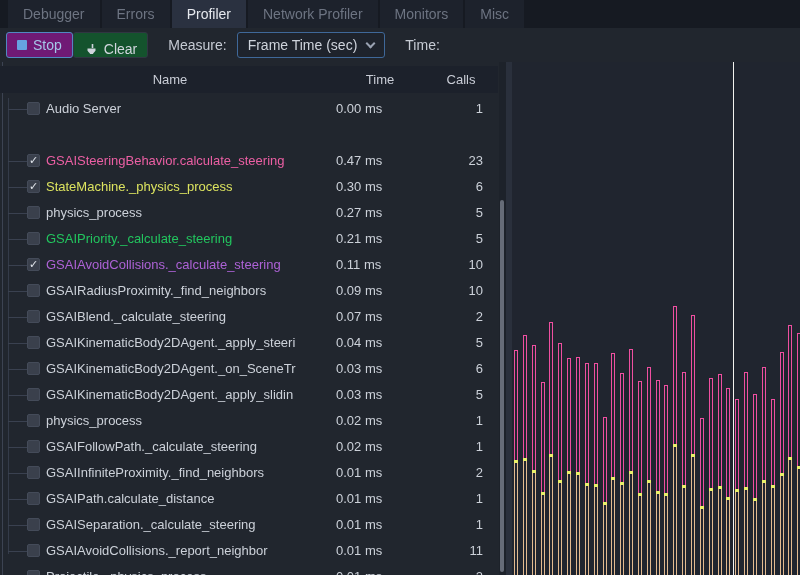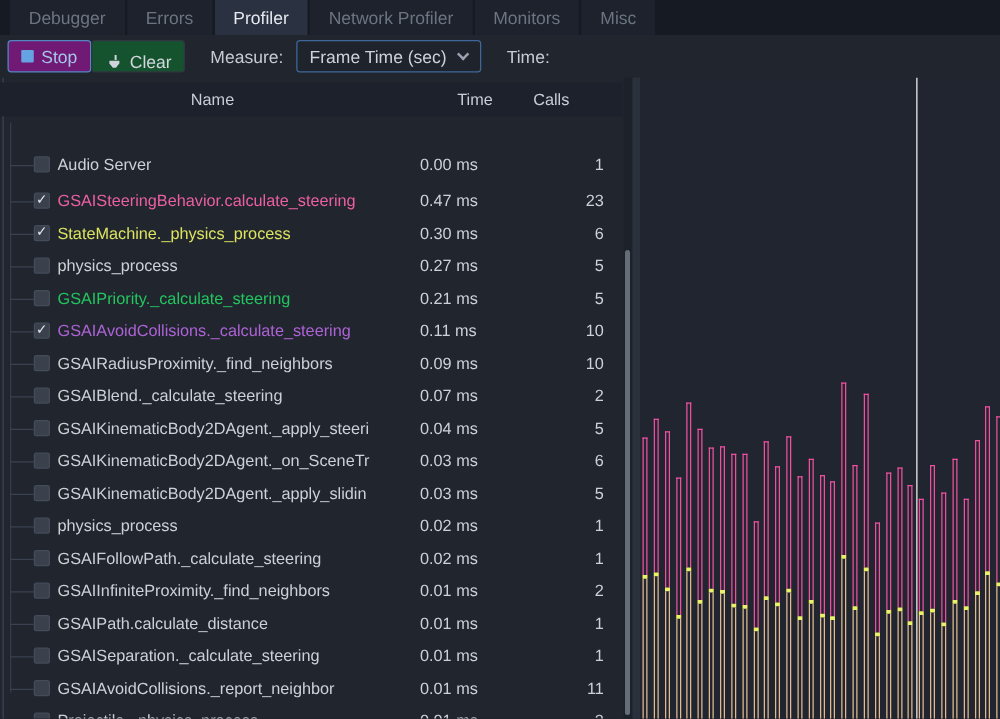--- a/index.html
+++ b/index.html
@@ -99,7 +99,7 @@
   <div class="thead">
     <div class="th" style="left:0; width:340px;">Name</div>
     <div class="th" style="left:340px; width:80px;">Time</div>
-    <div class="th" style="left:404px; width:74px;">Calls</div>
+    <div class="th" style="left:424px; width:74px;">Calls</div>
   </div>
   <div class="rows">
       <div class="row" style="top: 0px; margin-top: 23px;">

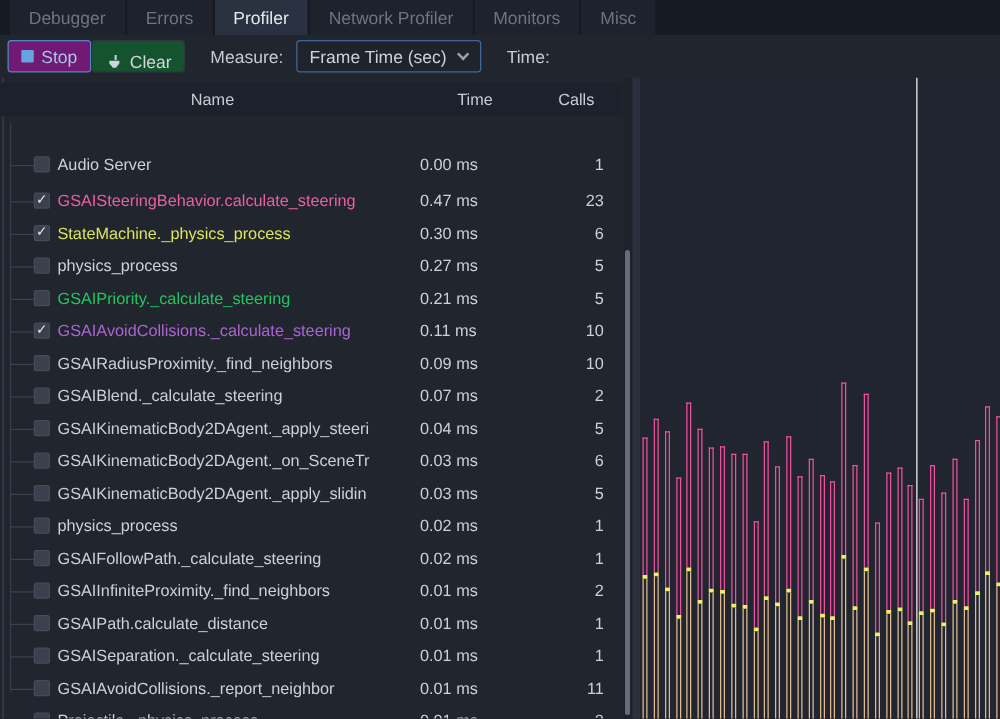--- a/index.html
+++ b/index.html
@@ -102,7 +102,7 @@
     <div class="th" style="left:424px; width:74px;">Calls</div>
   </div>
   <div class="rows">
-      <div class="row" style="top: 0px; margin-top: 23px;">
+      <div class="row" style="top: 0px;">
         <div class="dash" style="left: 8px; width: 19px;"></div>
         <div class="cbx" style="left: 27px;"></div>
         <div class="rname" style="left: 46px; color: rgb(204, 209, 217);">Audio Server</div>

